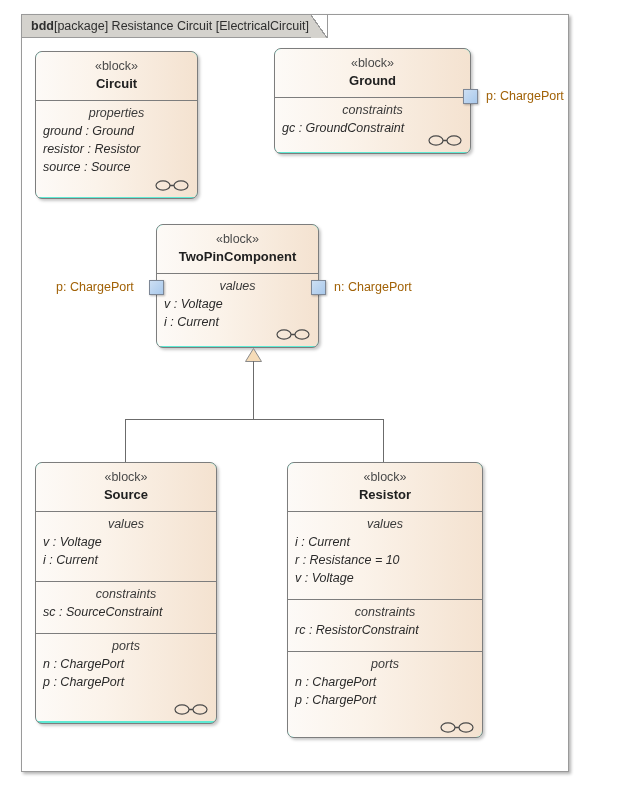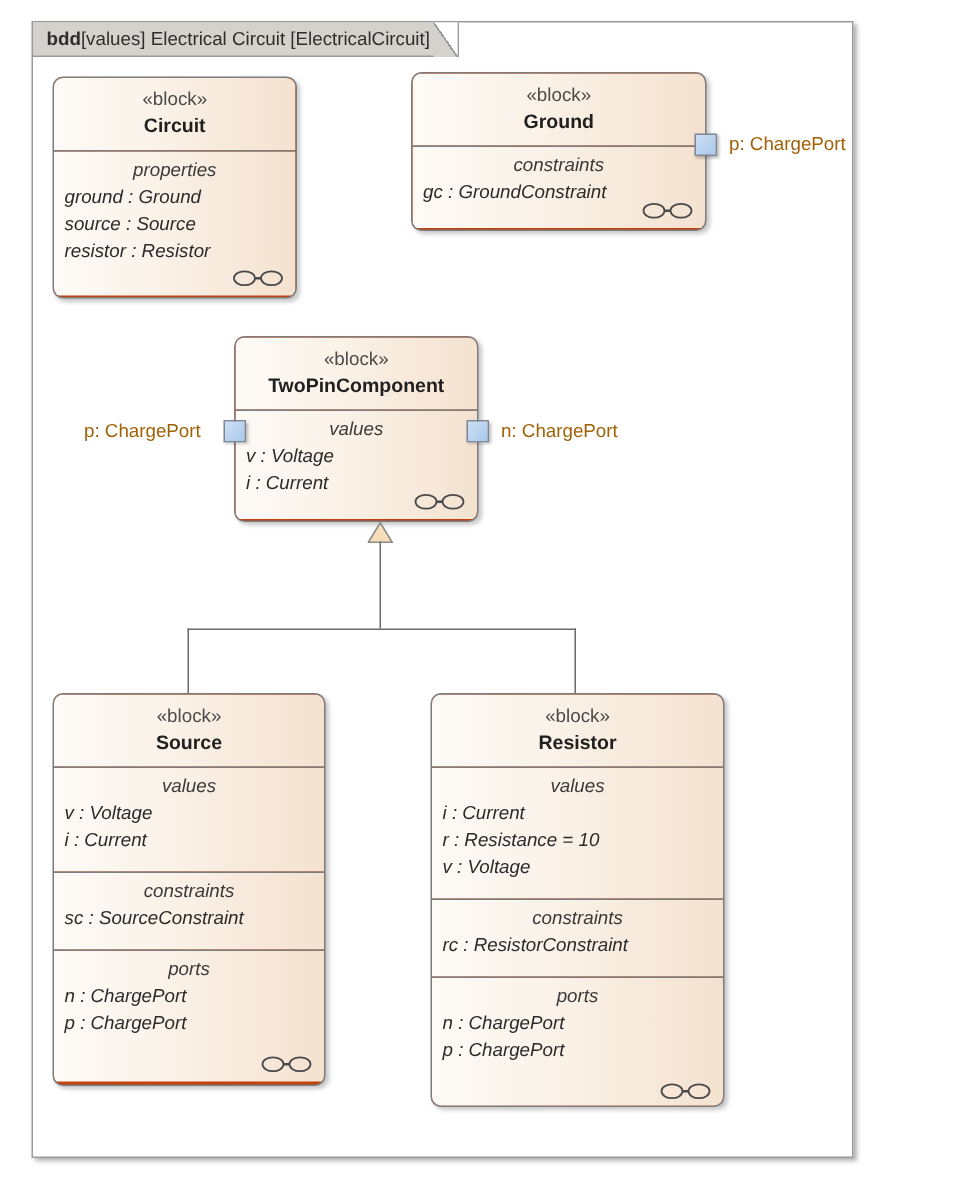--- a/index.html
+++ b/index.html
@@ -160,7 +160,7 @@
 
   <div id="frame-tab">
     <span class="tab-kind">bdd</span>
-      <span>[values] Electrical Circuit [ElectricalCircuit]</span>
+      <span>[package] Resistance Circuit [ElectricalCircuit]</span>
     <span class="tab-corner"></span>
   </div>
 

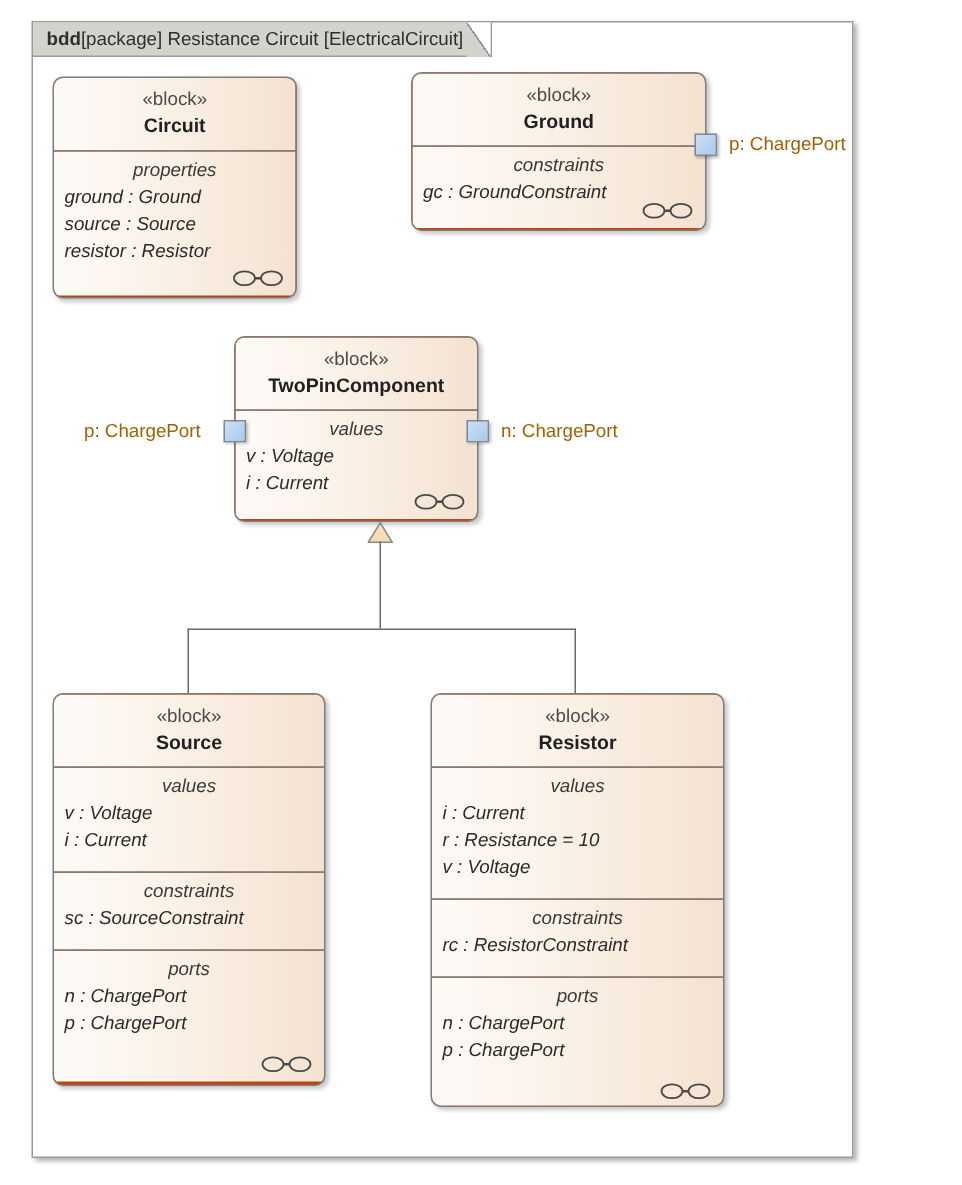--- a/index.html
+++ b/index.html
@@ -67,7 +67,7 @@
     border: 1px solid #7d7d7d;
     border-radius: 7px;
     box-shadow: 2px 2px 3px rgba(0,0,0,0.22);
-    background: #c2410c;
+    background: #5eead4;
     overflow: hidden;
     box-sizing: border-box;
   }

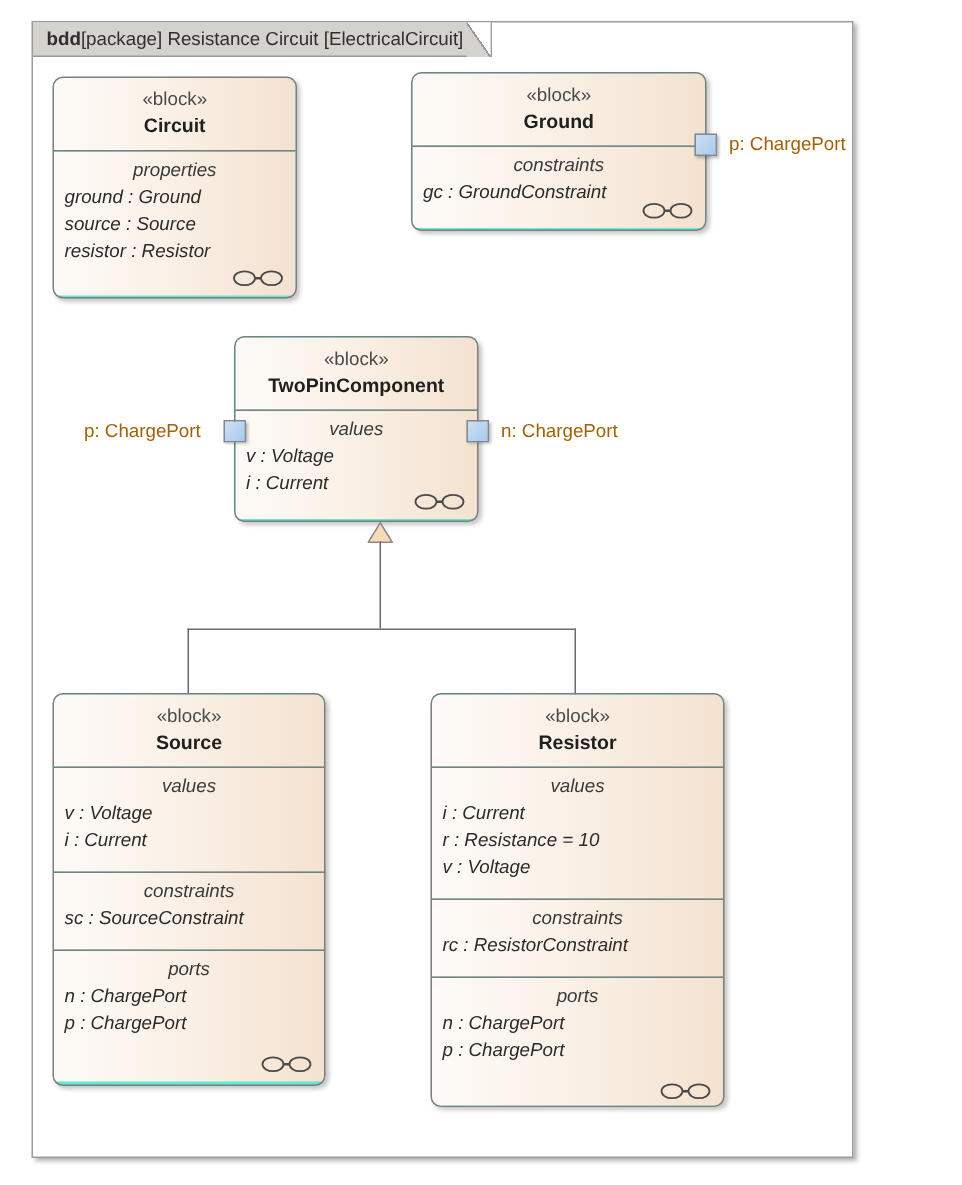--- a/index.html
+++ b/index.html
@@ -172,8 +172,8 @@
     <div class="compartment c-body" style="height:97px;">
       <div class="c-label">properties</div>
       <div class="c-item">ground : Ground</div>
+      <div class="c-item">resistor : Resistor</div>
       <div class="c-item">source : Source</div>
-      <div class="c-item">resistor : Resistor</div>
       <svg class="block-icon" viewBox="0 0 34 13">
         <ellipse cx="8" cy="6.5" rx="7" ry="4.6" fill="none" stroke="#4a4a4a" stroke-width="1.2"></ellipse>
         <ellipse cx="26" cy="6.5" rx="7" ry="4.6" fill="none" stroke="#4a4a4a" stroke-width="1.2"></ellipse>

